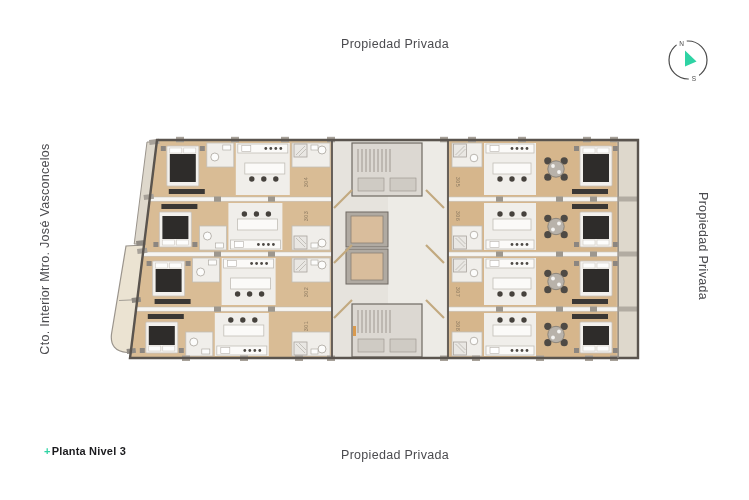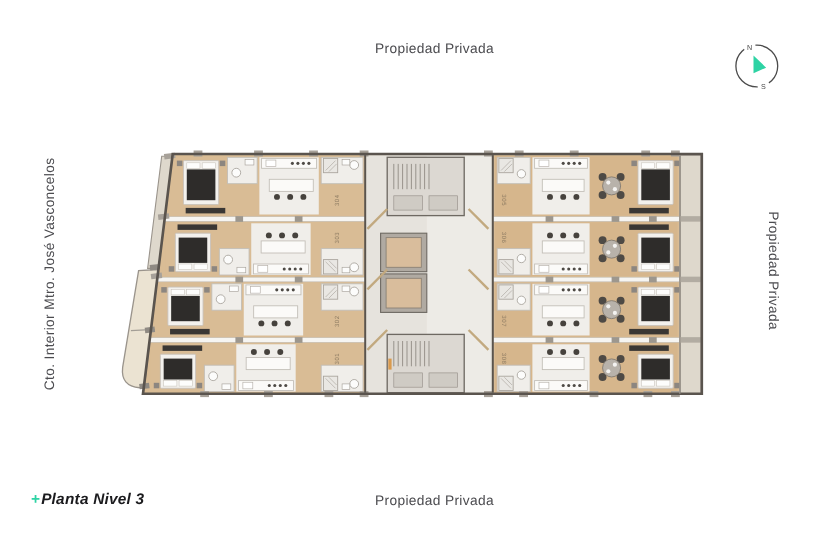--- a/index.html
+++ b/index.html
@@ -10,7 +10,7 @@
   .label-bottom{left:0;right:0;top:448px;text-align:center;}
   .label-left{left:45px;top:249px;transform:translate(-50%,-50%) rotate(-90deg);}
   .label-right{left:703px;top:246px;transform:translate(-50%,-50%) rotate(90deg);}
-  .plan-title{position:absolute;left:28px;top:445px;font-size:14px;font-weight:800;color:#1b1b1e;letter-spacing:.2px;font-style:italic;}
+  .plan-title{position:absolute;left:44px;top:445px;font-size:11px;font-weight:800;color:#1b1b1e;letter-spacing:.2px;}
   .plan-title .plus{color:#2ed3a4;margin-right:1px;font-weight:800;}
   .compass{position:absolute;left:661px;top:33px;}
   .plan-svg{position:absolute;left:0;top:0;}

